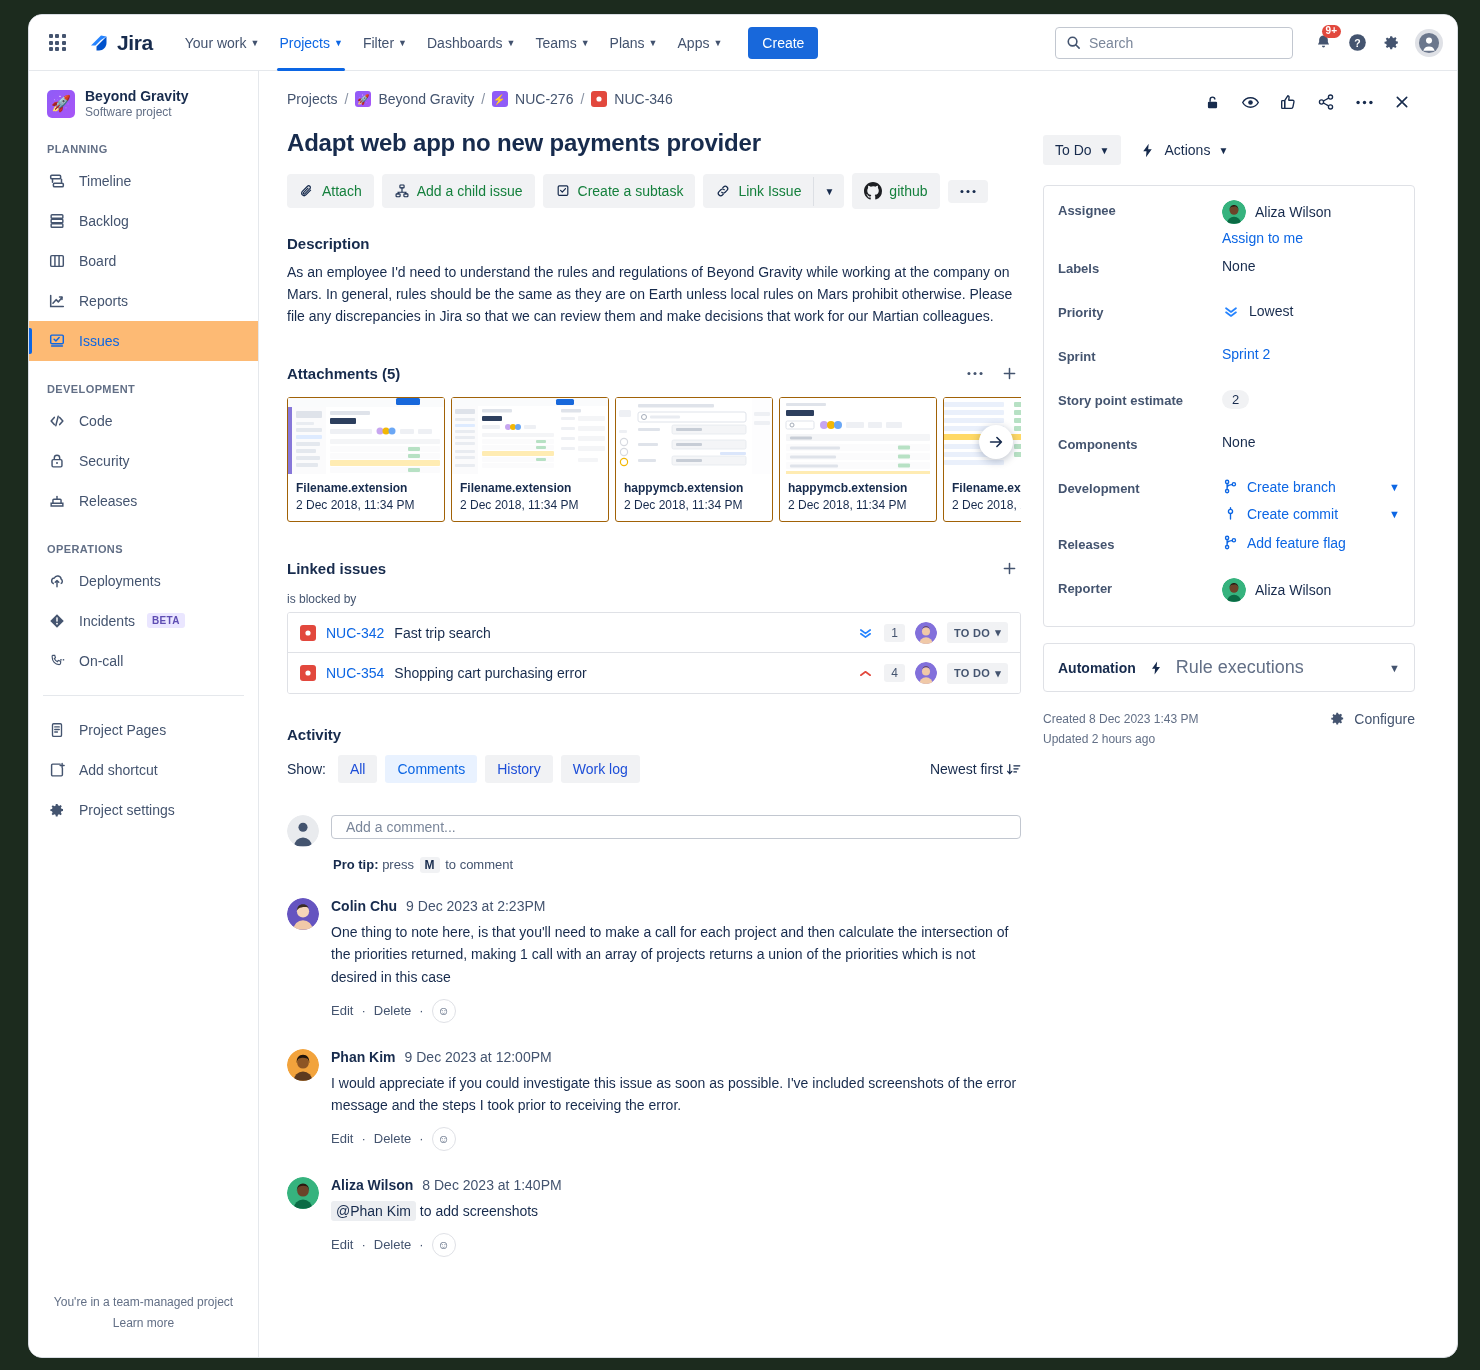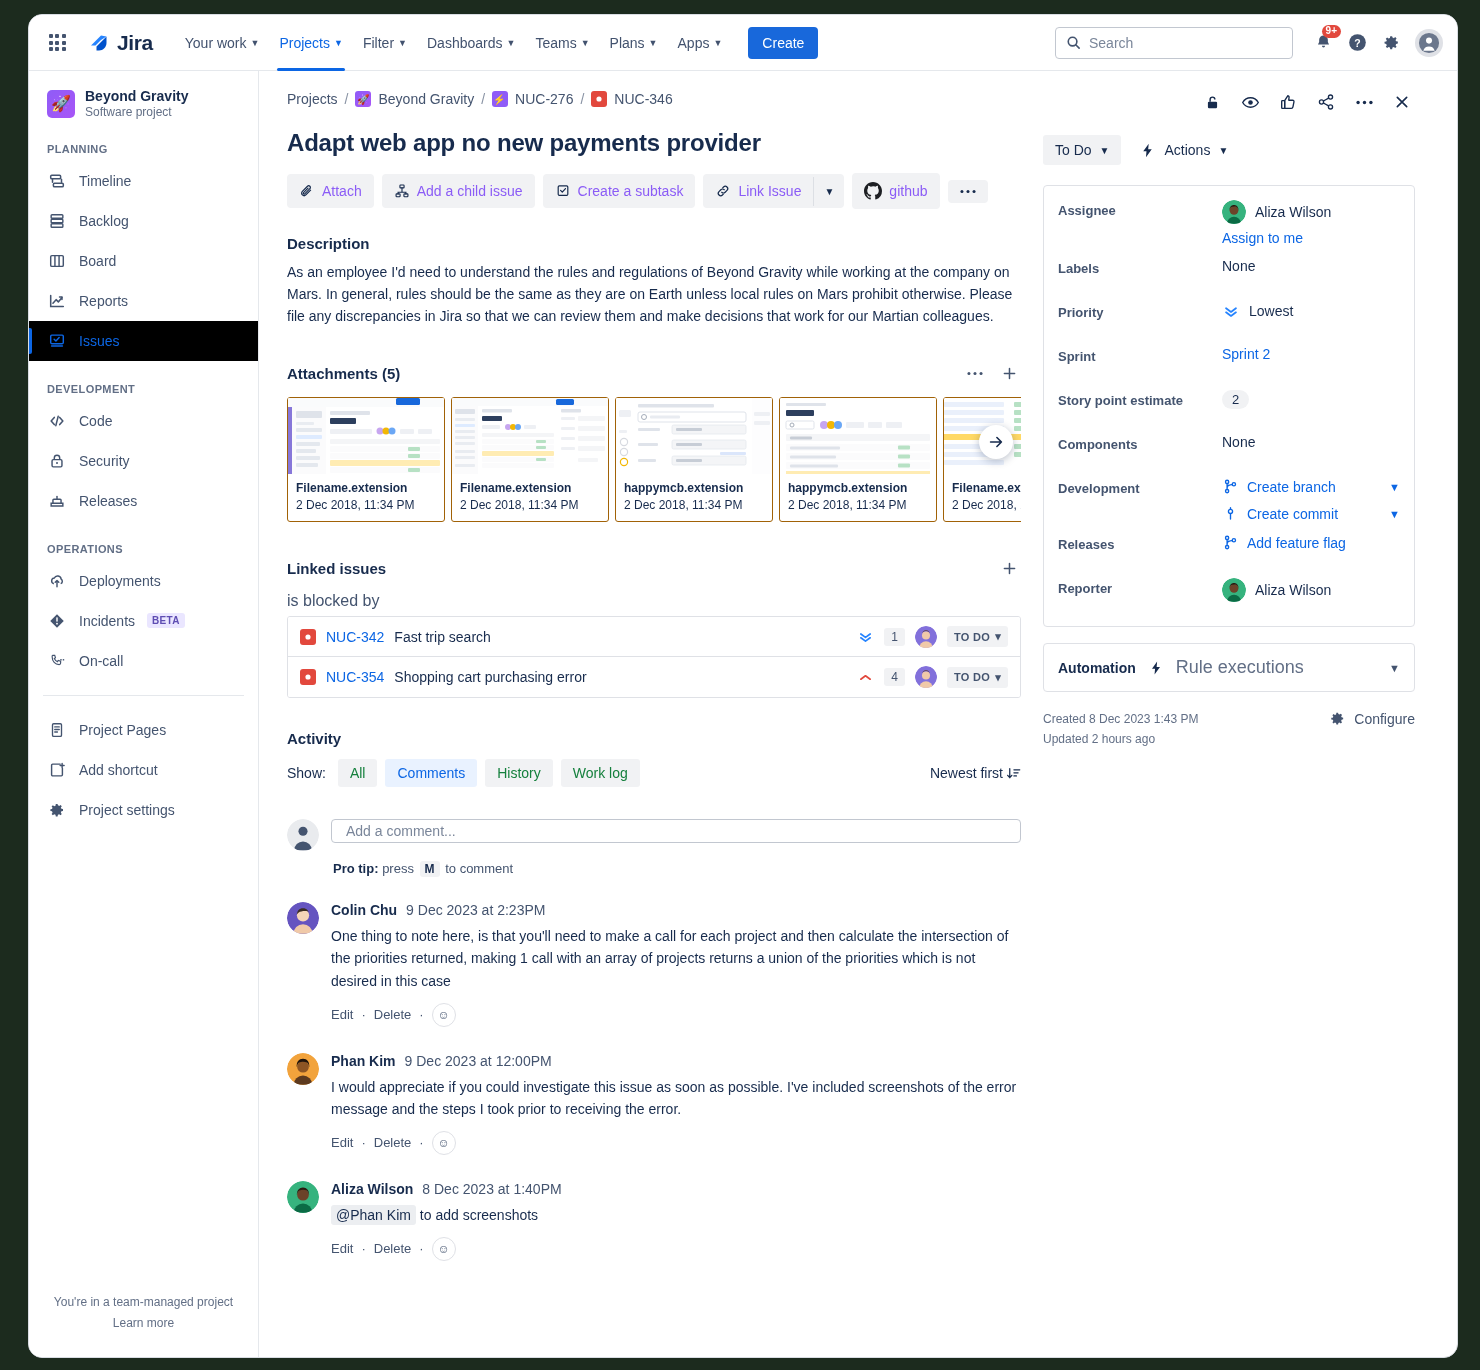--- a/index.html
+++ b/index.html
@@ -159,7 +159,7 @@
   .act-btn {
     display: flex; align-items: center; gap: 7px;
     background: #f1f2f4; border: none; border-radius: 4px;
-    padding: 9px 12px; font-size: 14px; color: #8b5cf6;
+    padding: 9px 12px; font-size: 14px; color: #15803d;
     cursor: pointer; font-family: "Liberation Sans", sans-serif;
   }
   .act-split { display:flex; align-items:center; background:#f1f2f4; border-radius: 4px; }

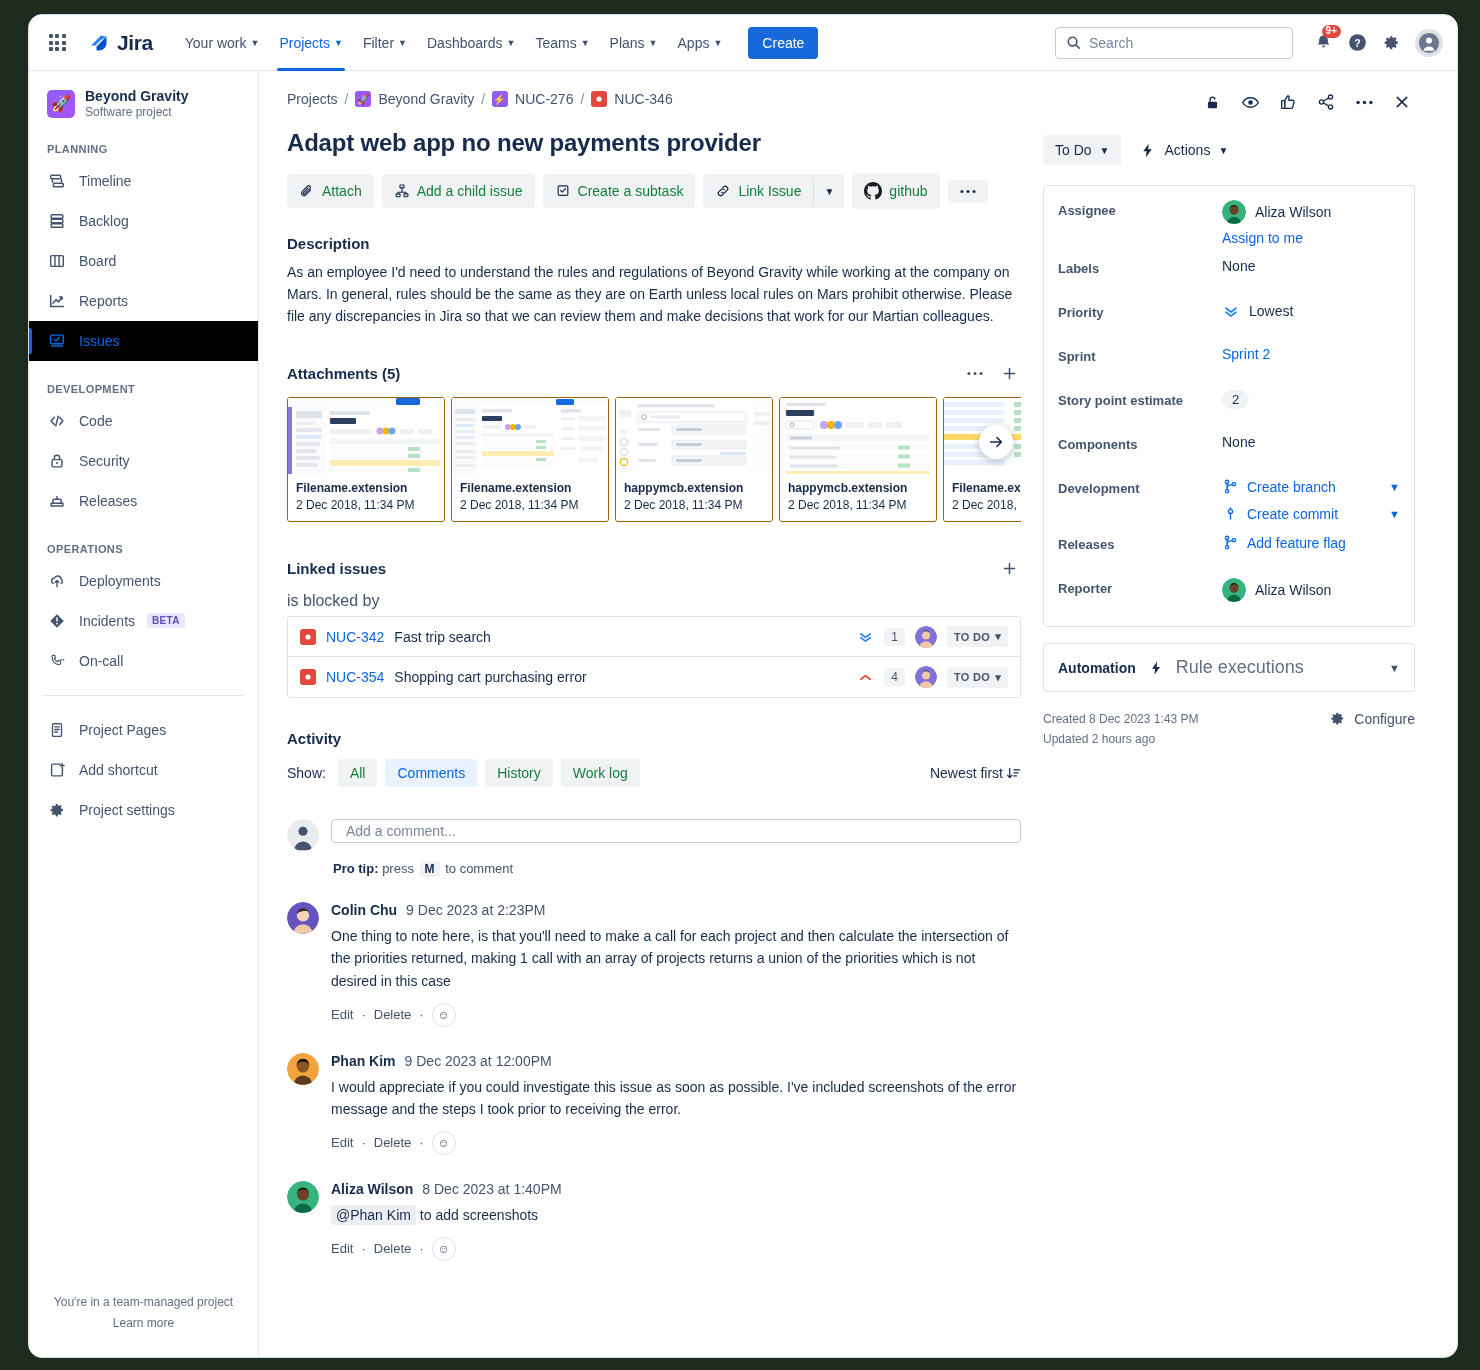--- a/index.html
+++ b/index.html
@@ -122,7 +122,7 @@
     font-size: 14px; color: #44546f; cursor: pointer;
     position: relative;
   }
-  .sb-item.active { background: #000000; color: #0c66e4; font-weight: 500; }
+  .sb-item.active { background: #fdba74; color: #0c66e4; font-weight: 500; }
   .sb-item.active::before {
     content:''; position:absolute; left:0; top: 7px; bottom: 7px;
     width: 3px; background: #0c66e4; border-radius: 0 2px 2px 0;

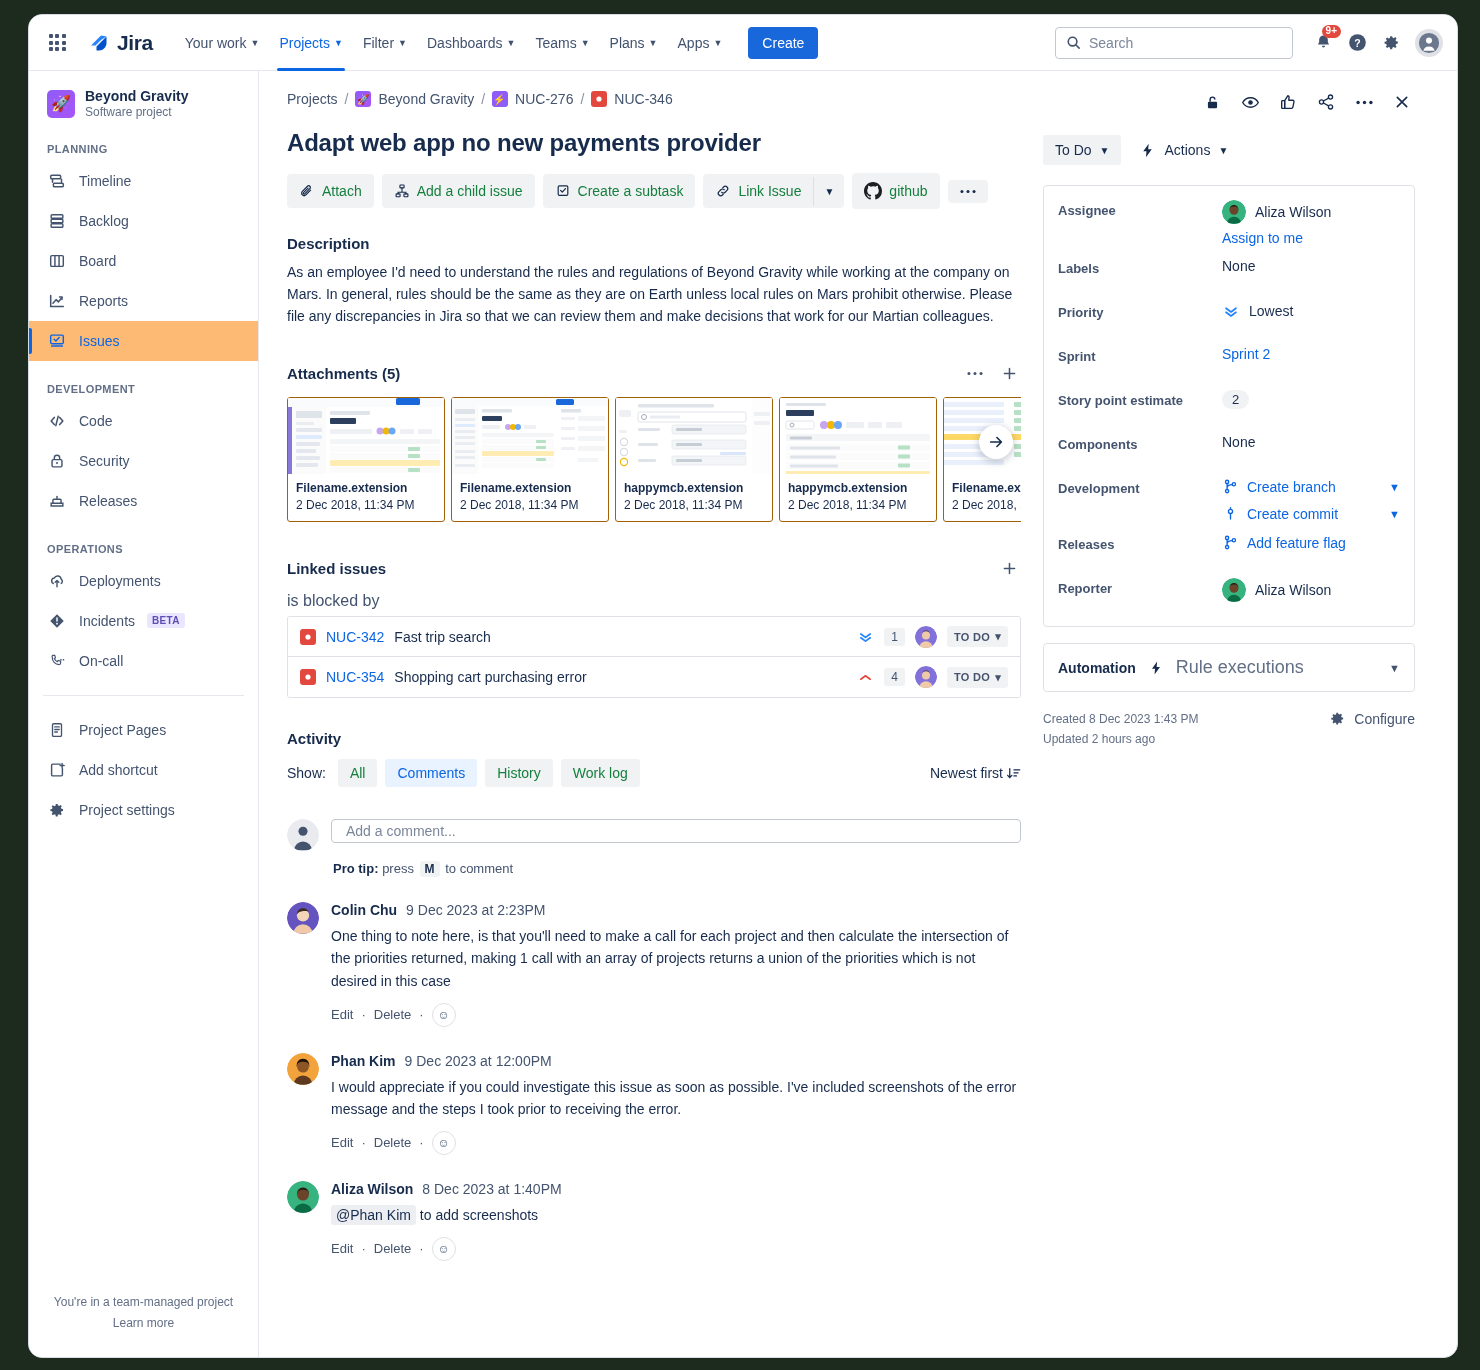--- a/index.html
+++ b/index.html
@@ -199,7 +199,7 @@
 
   
   .linked-wrap { margin-top: 34px; }
-  .linked-sub { font-size: 16px; color: #44546f; margin: 12px 0 6px; }
+  .linked-sub { font-size: 12px; color: #44546f; margin: 12px 0 6px; }
   .linked-list { border: 1px solid #dfe1e6; border-radius: 3px; overflow: hidden; }
   .linked-row {
     display: flex; align-items: center; gap: 10px;

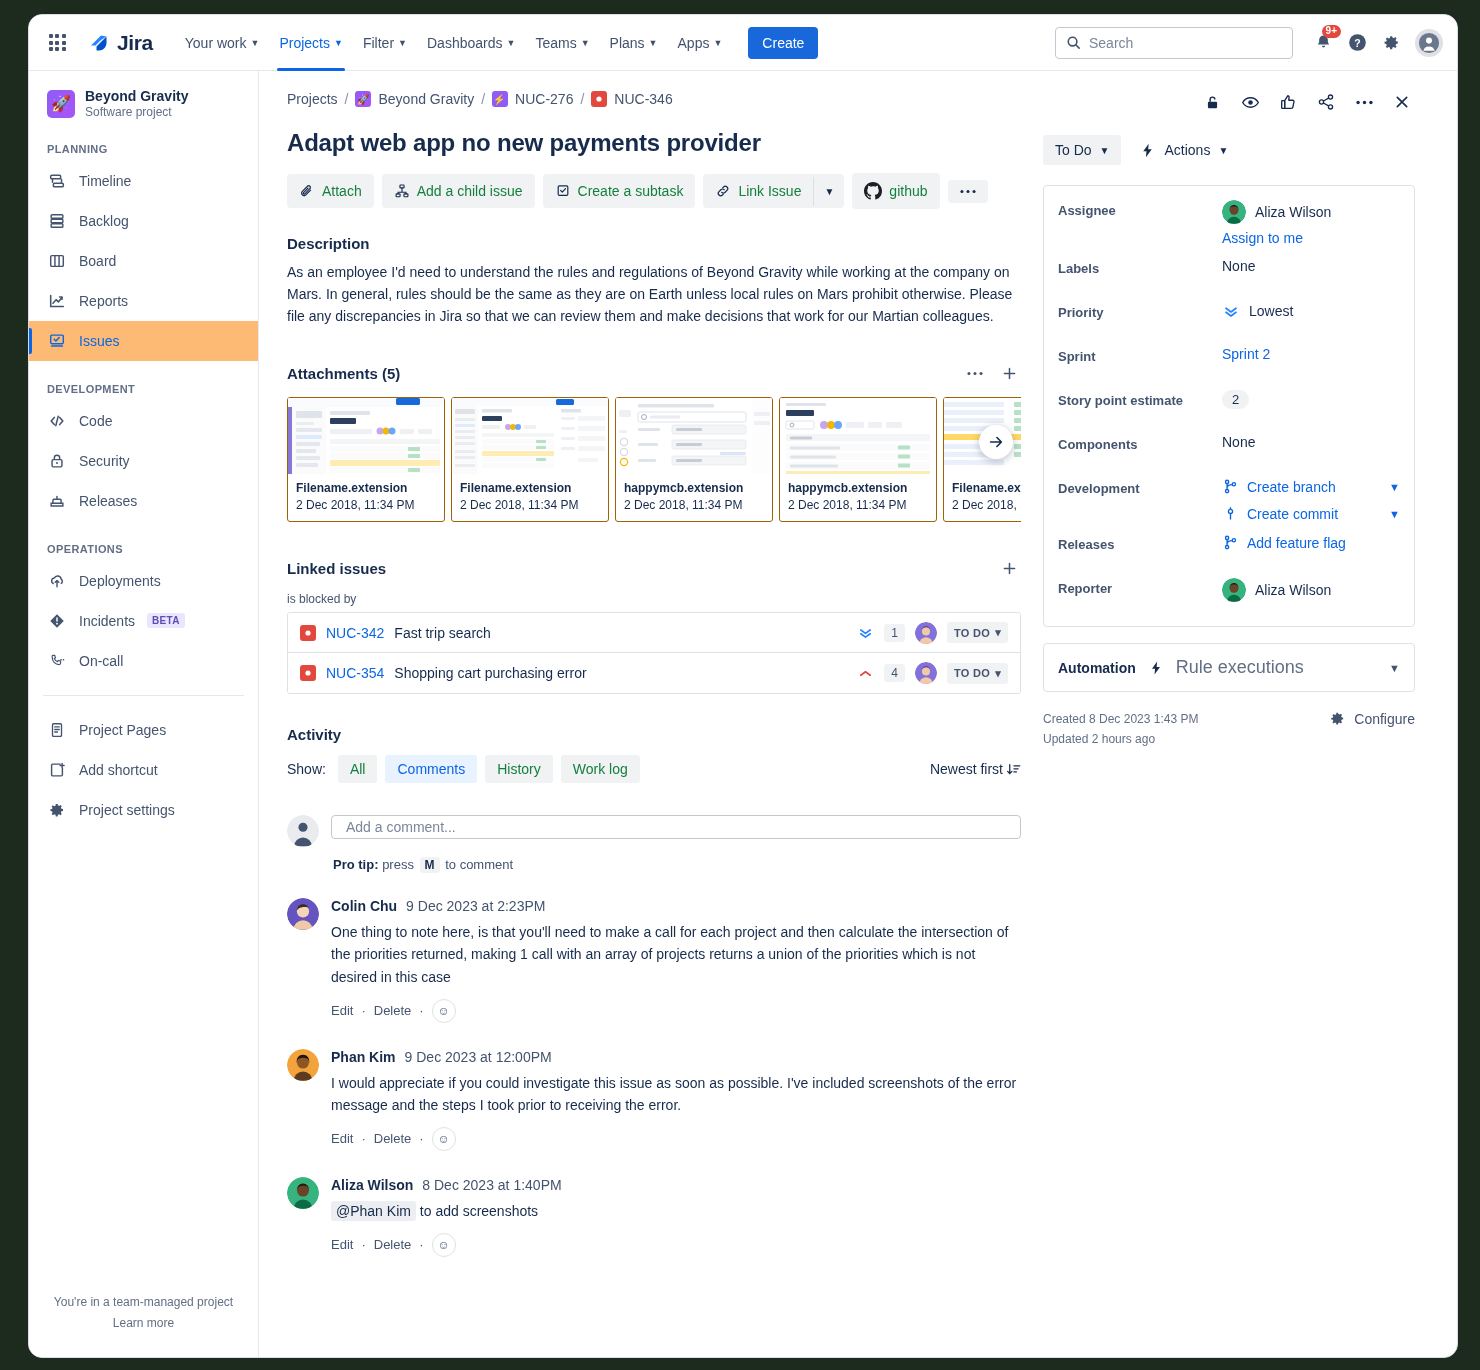--- a/index.html
+++ b/index.html
@@ -224,7 +224,7 @@
   .show-row { display: flex; align-items: center; gap: 8px; margin-top: 12px; }
   .show-label { font-size: 14px; color: #172b4d; margin-right: 4px; }
   .chip {
-    font-size: 14px; color: #15803d; background: #f1f2f4;
+    font-size: 14px; color: #1d4ed8; background: #f1f2f4;
     padding: 6px 12px; border-radius: 3px; cursor: pointer;
   }
   .chip.active { background: #e9f2ff; color: #0c66e4; }

